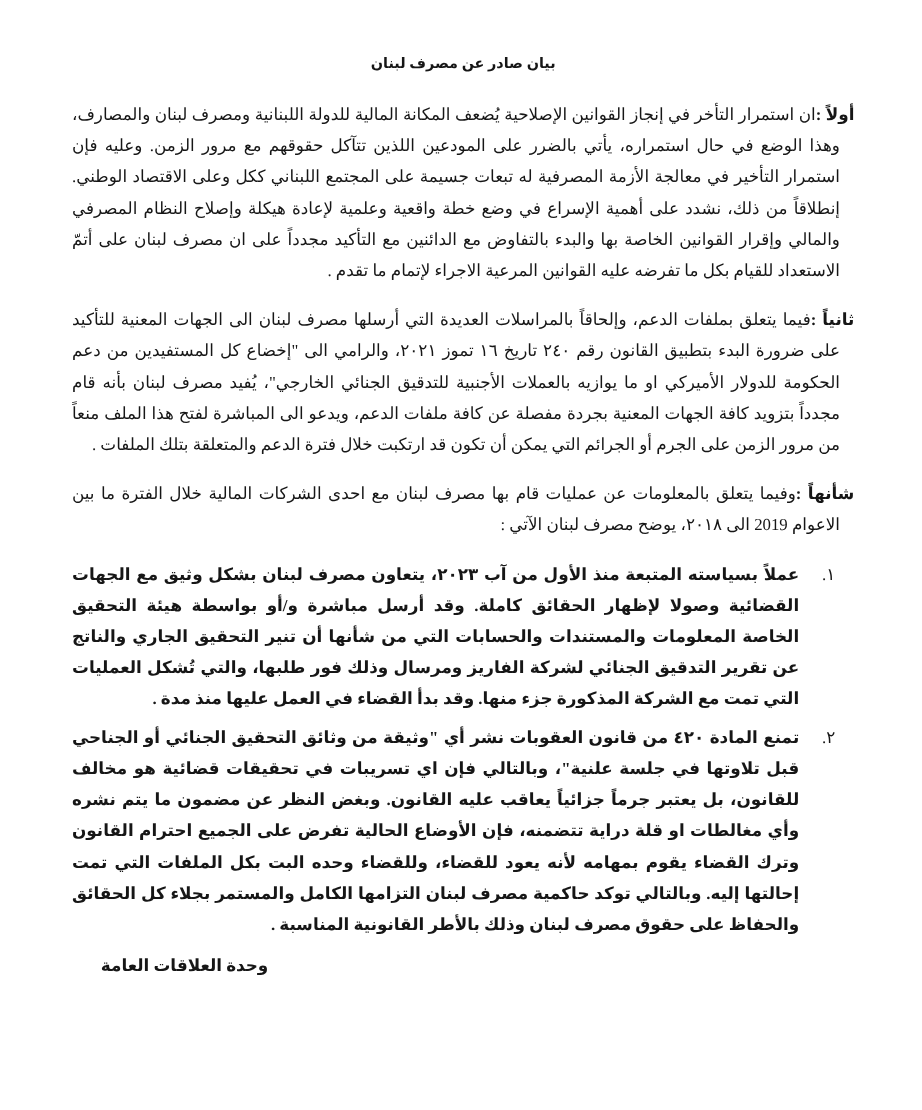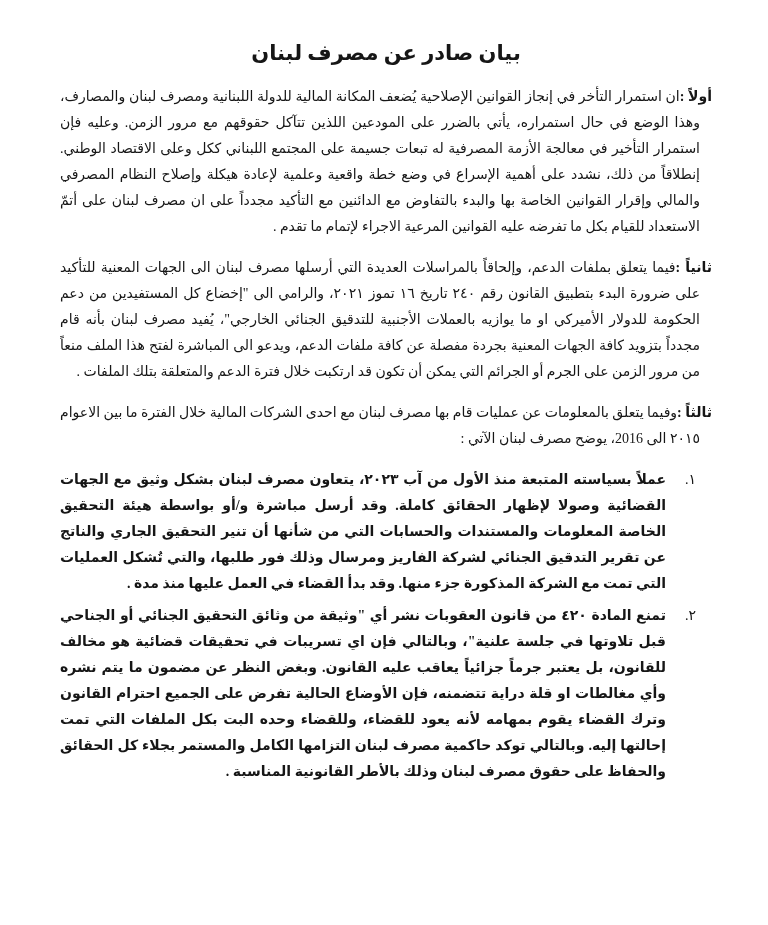--- a/index.html
+++ b/index.html
@@ -24,7 +24,7 @@
     text-align: justify;
   }
   .doc-title {
-    font-size: 21px;
+    font-size: 12px;
     font-weight: bold;
     text-align: center;
     margin: 0 0 18px 0;

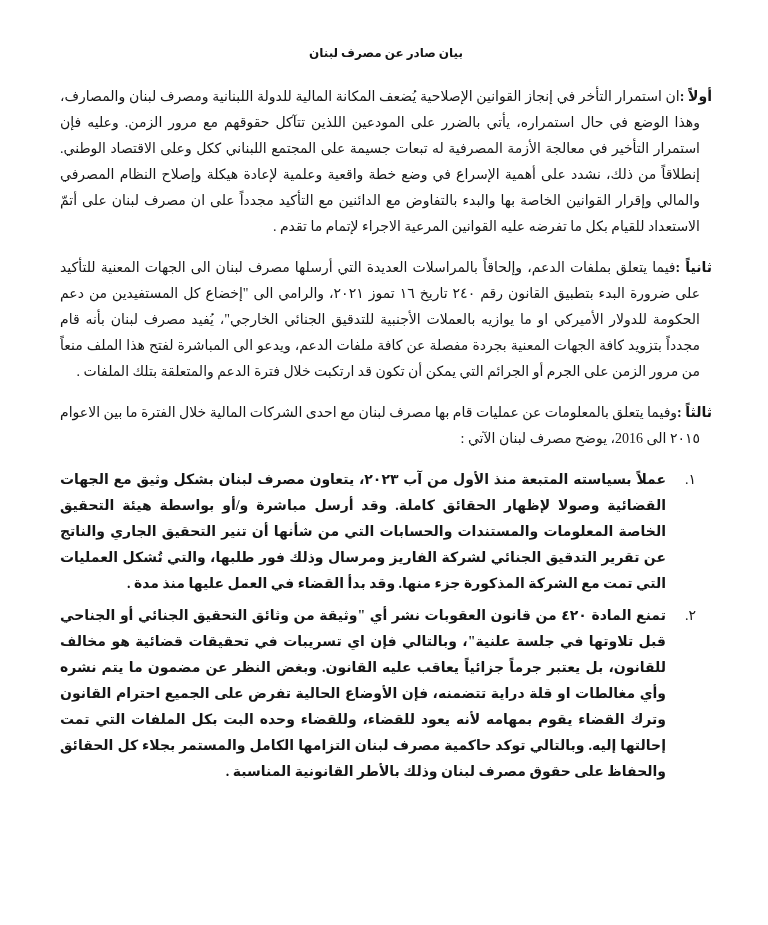--- a/index.html
+++ b/index.html
@@ -78,7 +78,7 @@
 
   <p class="section"><span class="lead">ثانياً :</span><span>فيما يتعلق بملفات الدعم، وإلحاقاً بالمراسلات العديدة التي أرسلها مصرف لبنان الى الجهات المعنية للتأكيد على ضرورة البدء بتطبيق القانون رقم ٢٤٠ تاريخ ١٦ تموز ٢٠٢١، والرامي الى "إخضاع كل المستفيدين من دعم الحكومة للدولار الأميركي او ما يوازيه بالعملات الأجنبية للتدقيق الجنائي الخارجي"، يُفيد مصرف لبنان بأنه قام مجدداً بتزويد كافة الجهات المعنية بجردة مفصلة عن كافة ملفات الدعم، ويدعو الى المباشرة لفتح هذا الملف منعاً من مرور الزمن على الجرم أو الجرائم التي يمكن أن تكون قد ارتكبت خلال فترة الدعم والمتعلقة بتلك الملفات .</span></p>
 
-  <p class="section"><span class="lead">ثالثاً :</span><span>وفيما يتعلق بالمعلومات عن عمليات قام بها مصرف لبنان مع احدى الشركات المالية خلال الفترة ما بين الاعوام ٢٠١٥ الى 2016، يوضح مصرف لبنان الآتي :</span></p>
+  <p class="section"><span class="lead">ثالثاً :</span><span>وفيما يتعلق بالمعلومات عن عمليات قام بها مصرف لبنان مع احدى الشركات المالية خلال الفترة ما بين الاعوام 2019 الى ٢٠١٨، يوضح مصرف لبنان الآتي :</span></p>
 
   <div class="numbered-list">
 

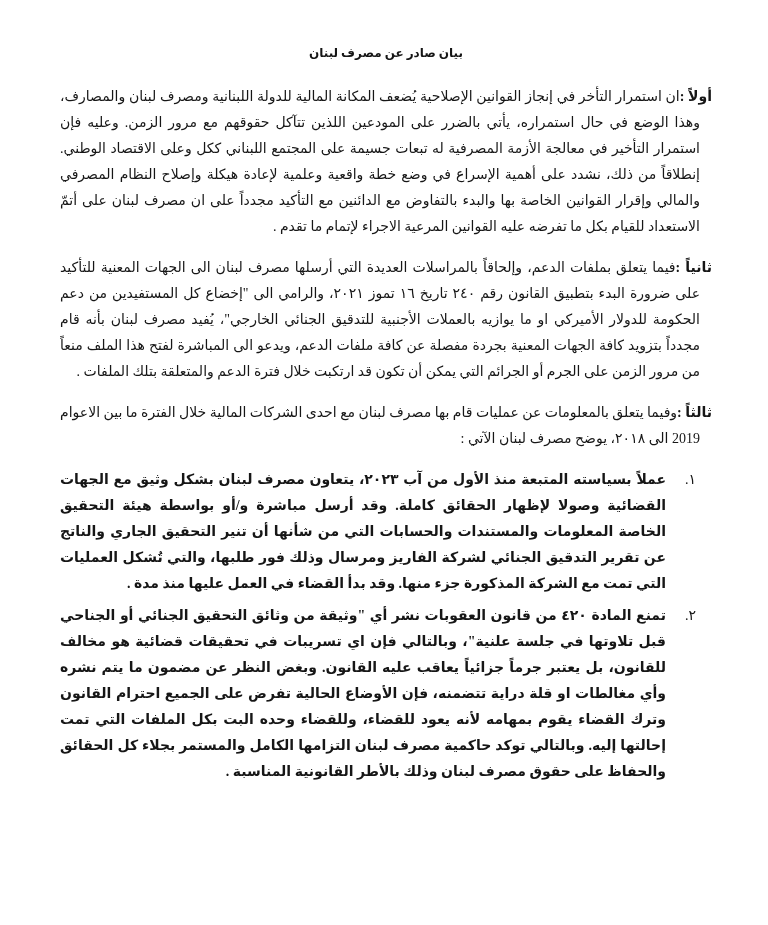--- a/index.html
+++ b/index.html
@@ -78,7 +78,7 @@
 
   <p class="section"><span class="lead">ثانياً :</span><span>فيما يتعلق بملفات الدعم، وإلحاقاً بالمراسلات العديدة التي أرسلها مصرف لبنان الى الجهات المعنية للتأكيد على ضرورة البدء بتطبيق القانون رقم ٢٤٠ تاريخ ١٦ تموز ٢٠٢١، والرامي الى "إخضاع كل المستفيدين من دعم الحكومة للدولار الأميركي او ما يوازيه بالعملات الأجنبية للتدقيق الجنائي الخارجي"، يُفيد مصرف لبنان بأنه قام مجدداً بتزويد كافة الجهات المعنية بجردة مفصلة عن كافة ملفات الدعم، ويدعو الى المباشرة لفتح هذا الملف منعاً من مرور الزمن على الجرم أو الجرائم التي يمكن أن تكون قد ارتكبت خلال فترة الدعم والمتعلقة بتلك الملفات .</span></p>
 
-  <p class="section"><span class="lead">ثالثاً :</span><span>وفيما يتعلق بالمعلومات عن عمليات قام بها مصرف لبنان مع احدى الشركات المالية خلال الفترة ما بين الاعوام 2019 الى ٢٠١٨، يوضح مصرف لبنان الآتي :</span></p>
+  <p class="section"><span class="lead">شأنهاً :</span><span>وفيما يتعلق بالمعلومات عن عمليات قام بها مصرف لبنان مع احدى الشركات المالية خلال الفترة ما بين الاعوام 2019 الى ٢٠١٨، يوضح مصرف لبنان الآتي :</span></p>
 
   <div class="numbered-list">
 

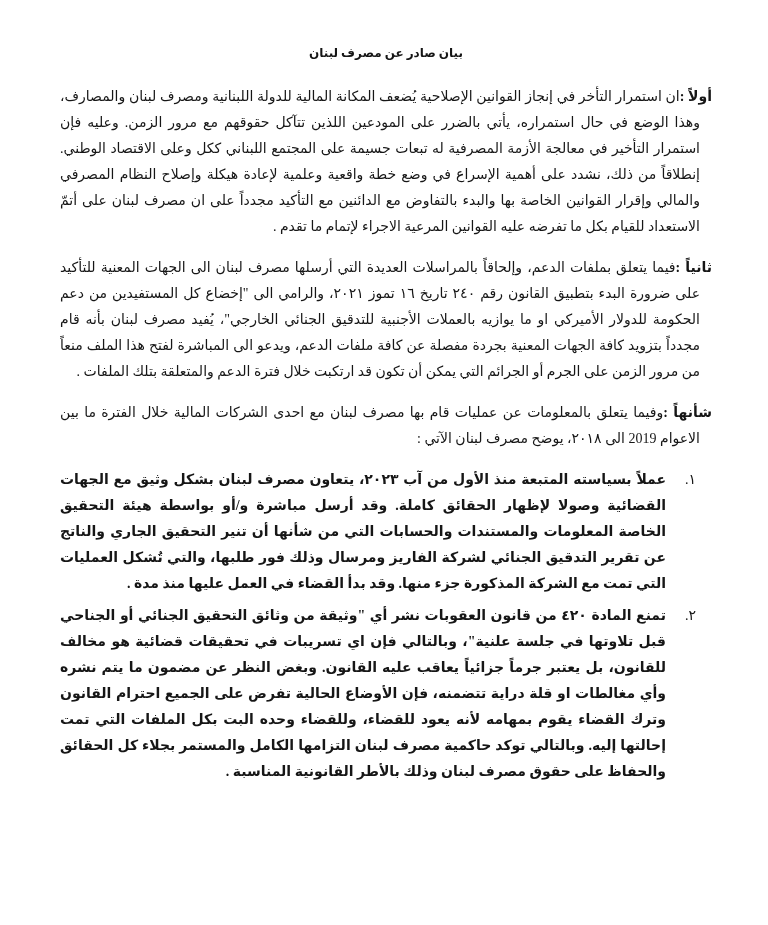--- a/index.html
+++ b/index.html
@@ -94,6 +94,7 @@
 
   </div>
 
+  <p class="footer-signature">وحدة العلاقات العامة</p>
 
 </div>
 

